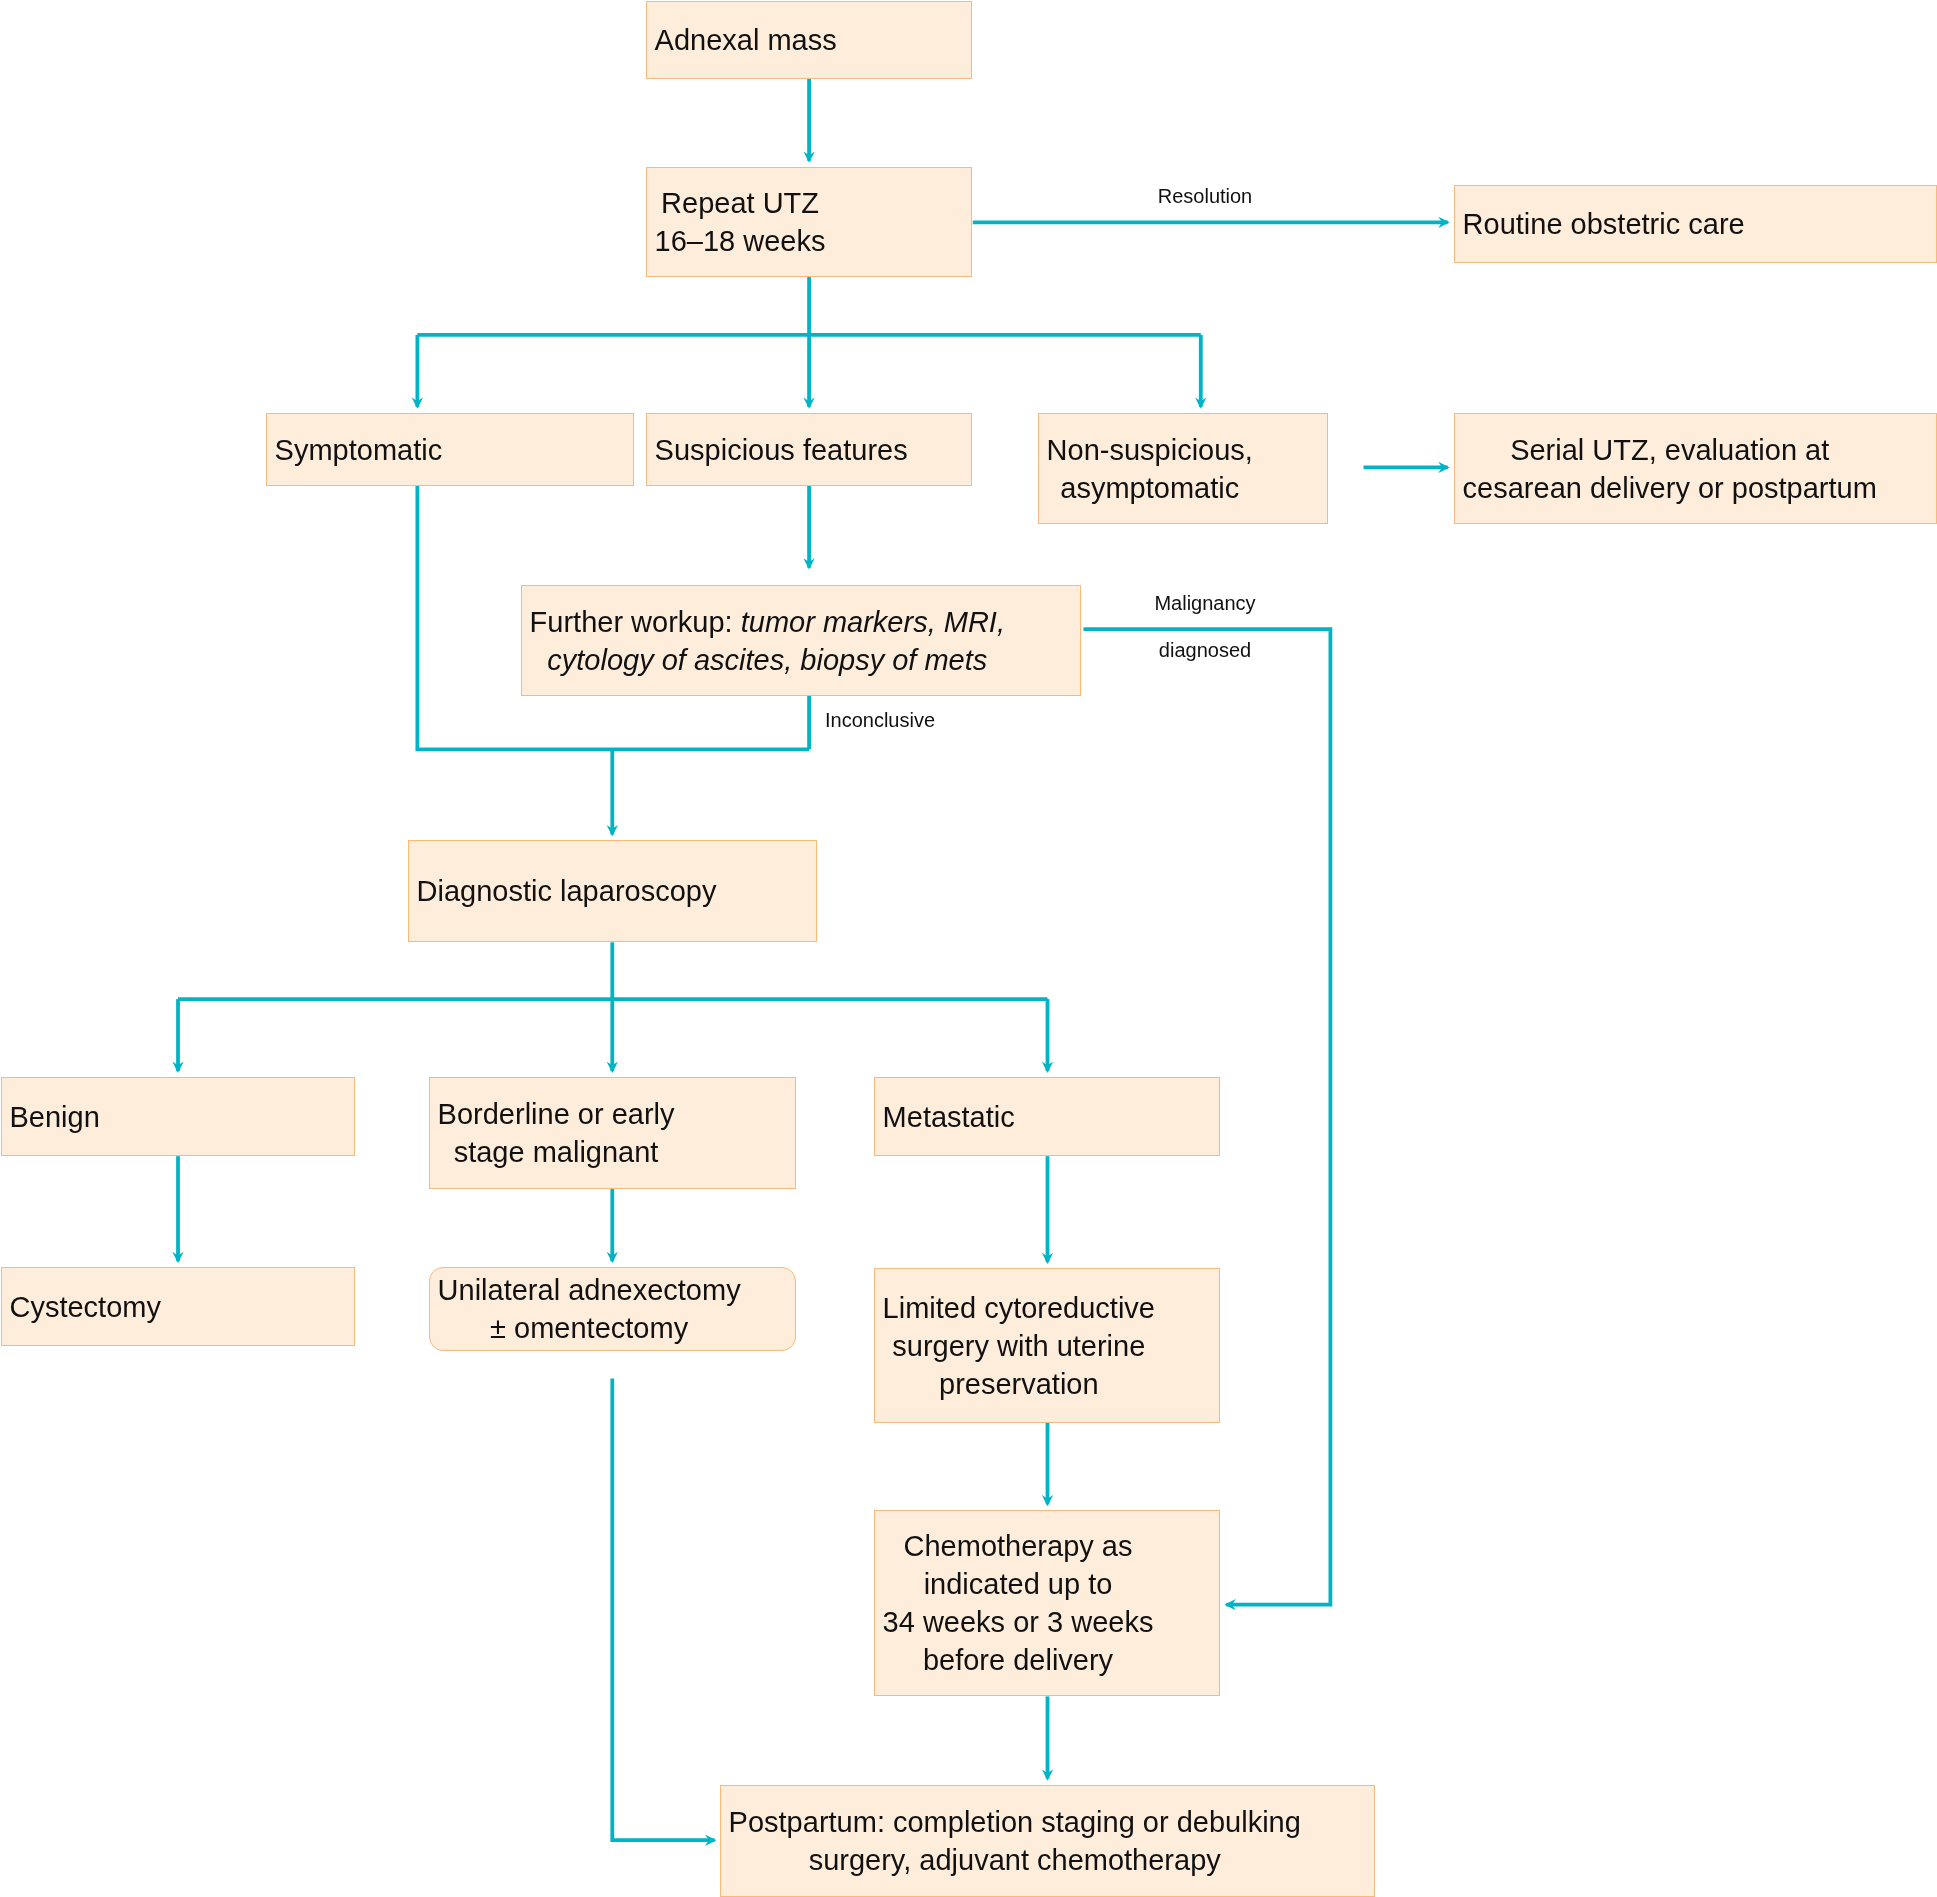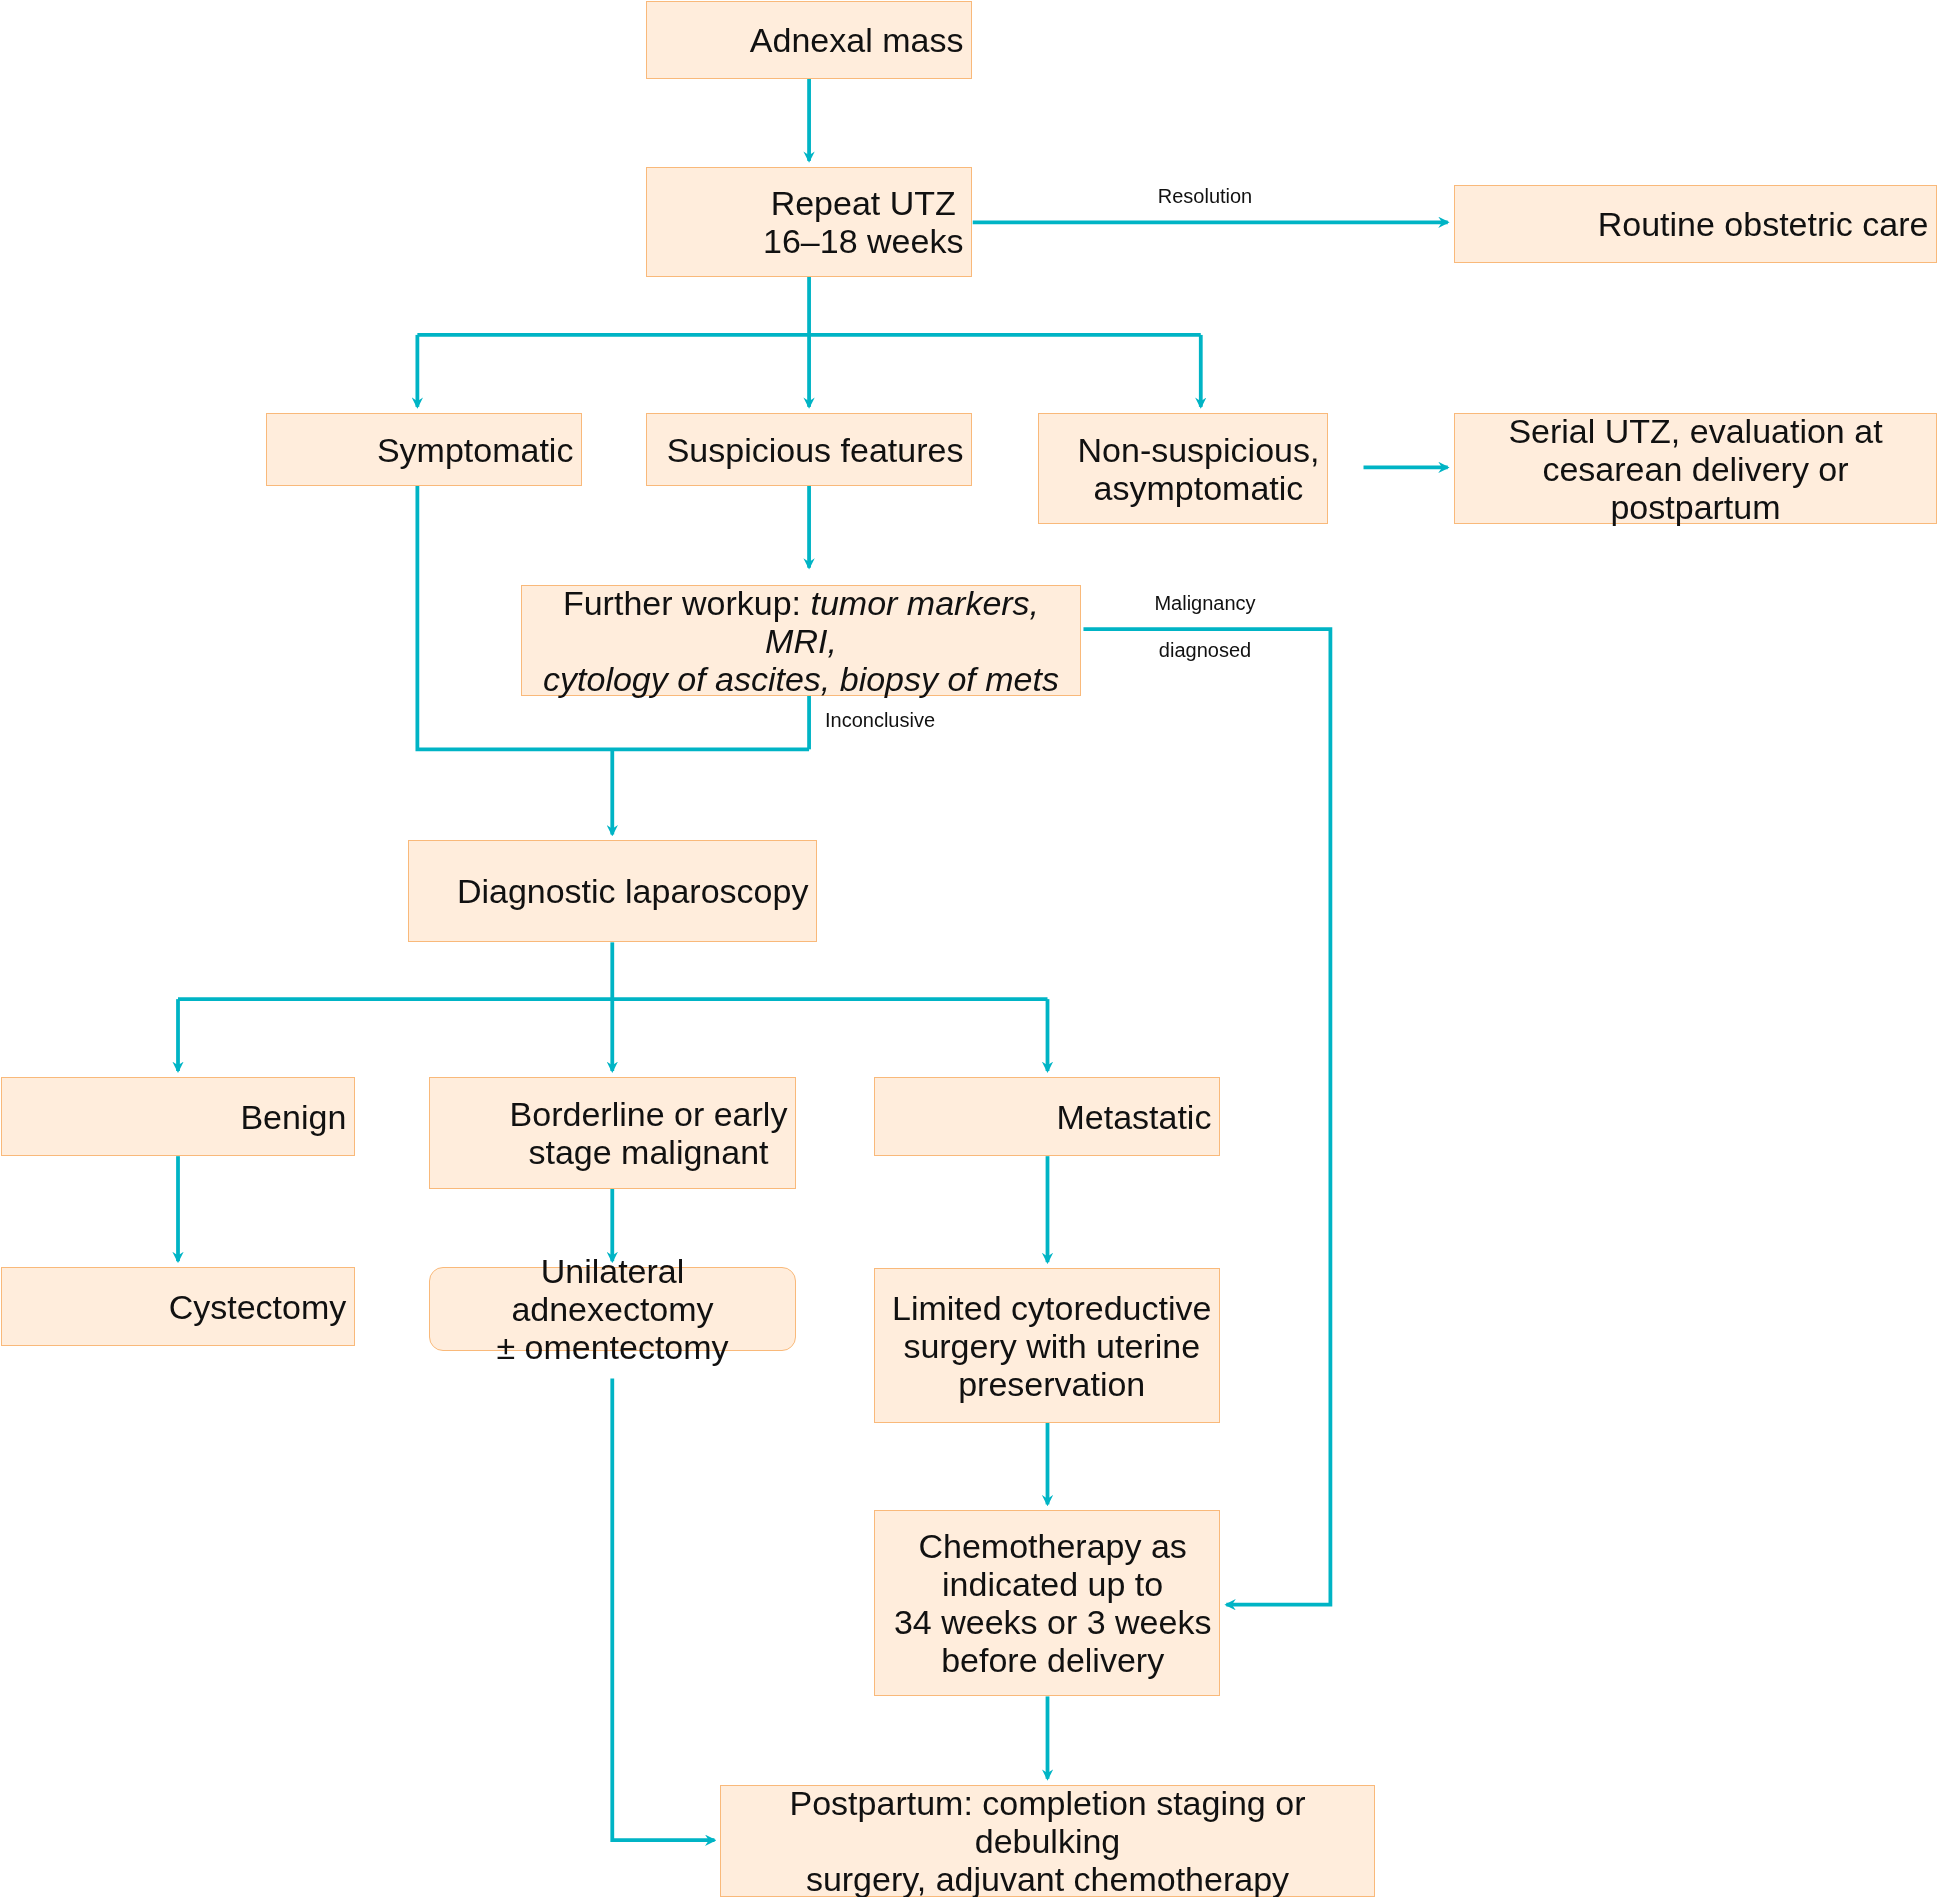--- a/index.html
+++ b/index.html
@@ -7,8 +7,8 @@
          font-family: "Liberation Sans", sans-serif; color: #111111; }
   svg.edges { position: absolute; left: 0; top: 0; width: 1937px; height: 1897px; }
   .node { position: absolute; box-sizing: border-box; background: #FFEDDC;
-          border: 1.9px solid #F9B97A; display: flex; align-items: center; justify-content: flex-end;
-          text-align: center; font-size: 34px; line-height: 38px; padding: 0 7.6px; }
+          border: 1.9px solid #F9B97A; display: flex; align-items: center; justify-content: flex-start;
+          text-align: center; font-size: 29px; line-height: 38px; padding: 0 7.6px; }
   .node .inner { display: block; }
   .lbl { position: absolute; font-size: 20px; line-height: 38px; white-space: nowrap; }
   .lbl.center { transform: translateX(-50%); text-align: center; }

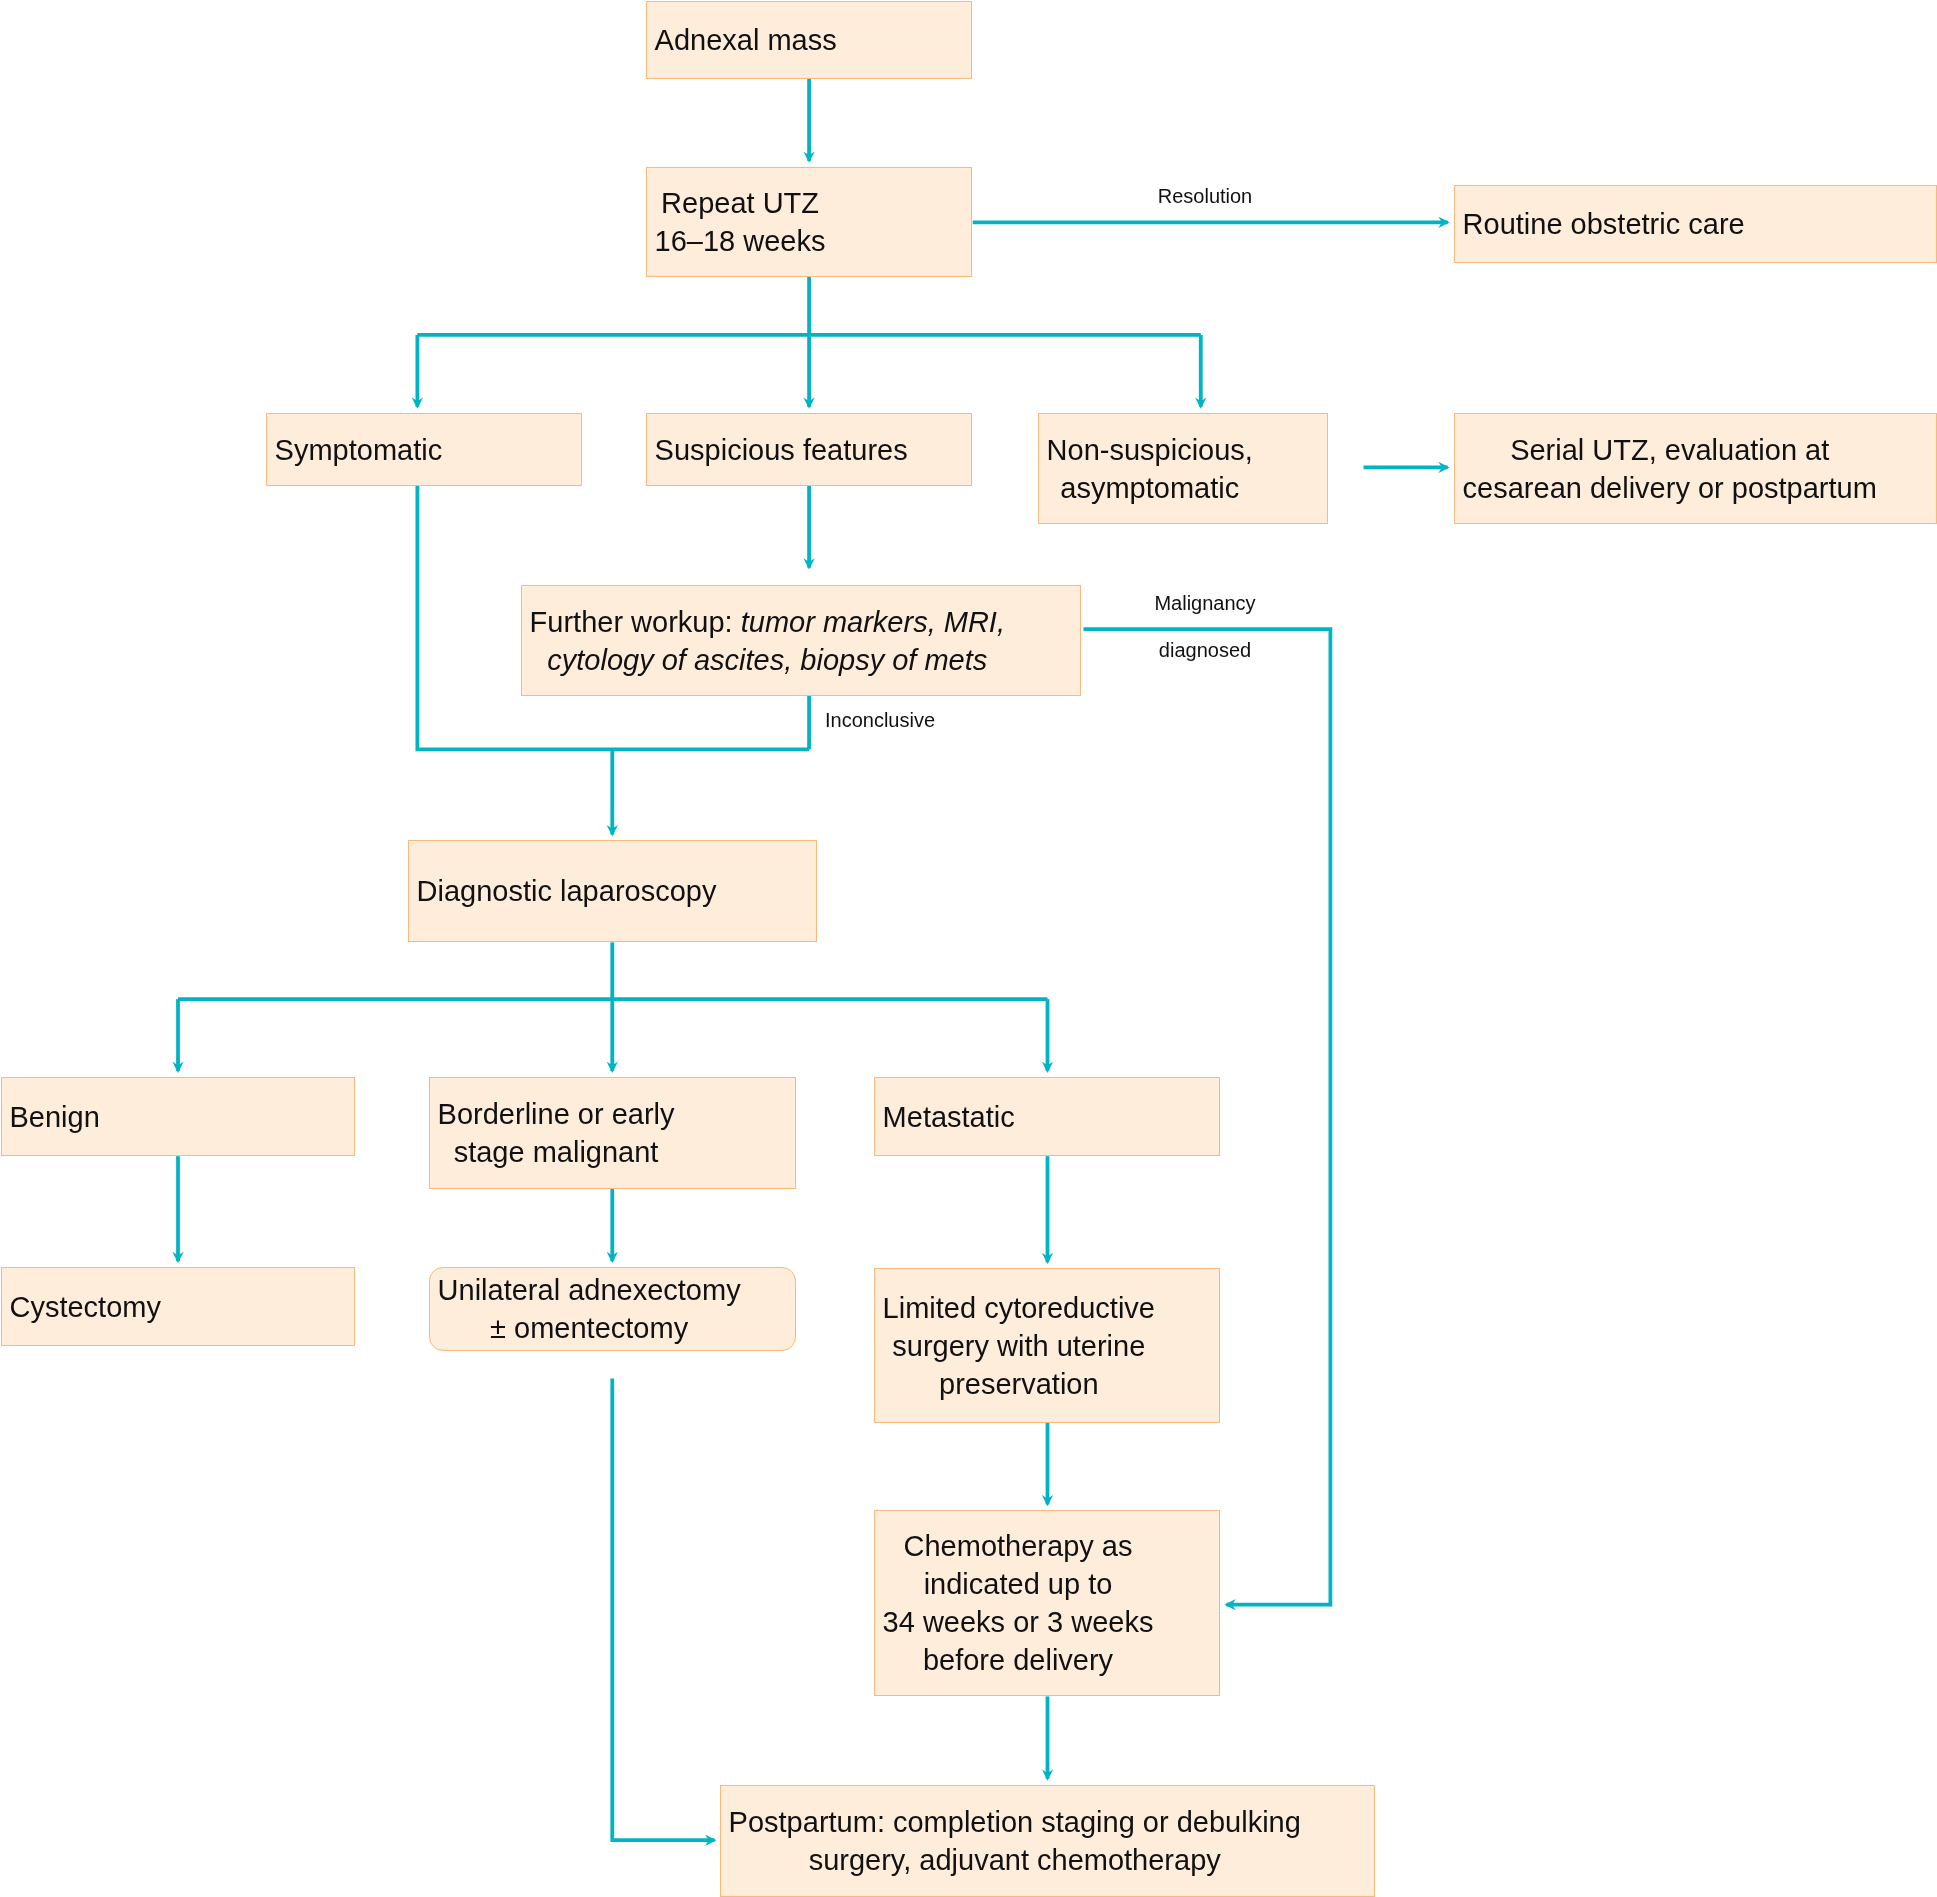--- a/index.html
+++ b/index.html
@@ -68,7 +68,7 @@
   <span class="inner">Routine obstetric care</span>
 </div>
 
-<div class="node" style="left:266px;top:413px;width:316px;height:73px;">
+<div class="node" style="left:266px;top:413px;width:368px;height:73px;">
   <span class="inner">Symptomatic</span>
 </div>
 

